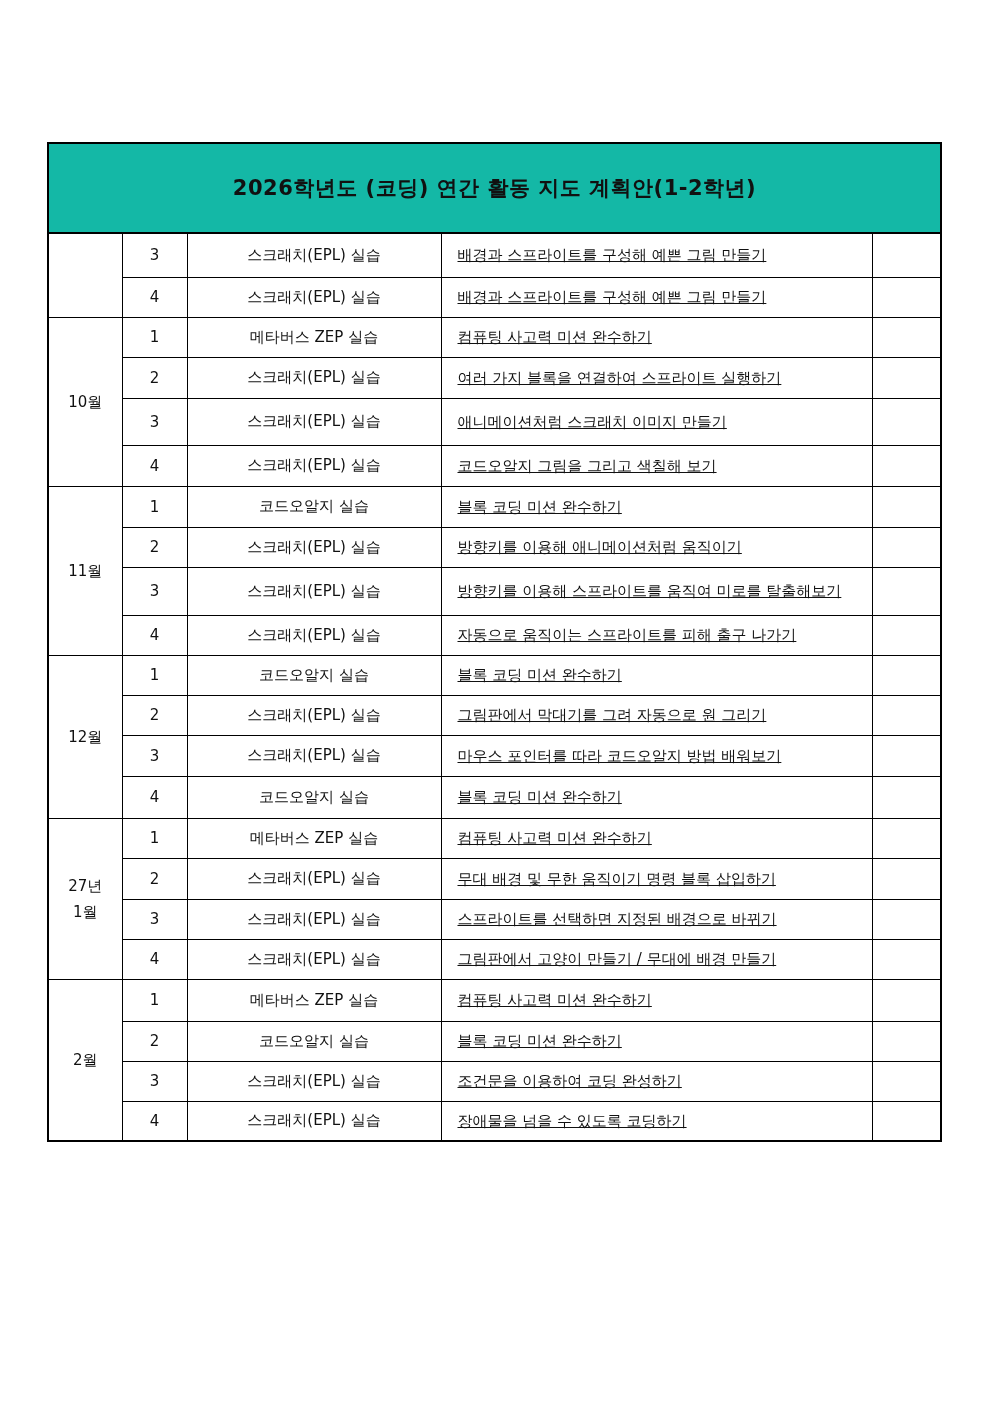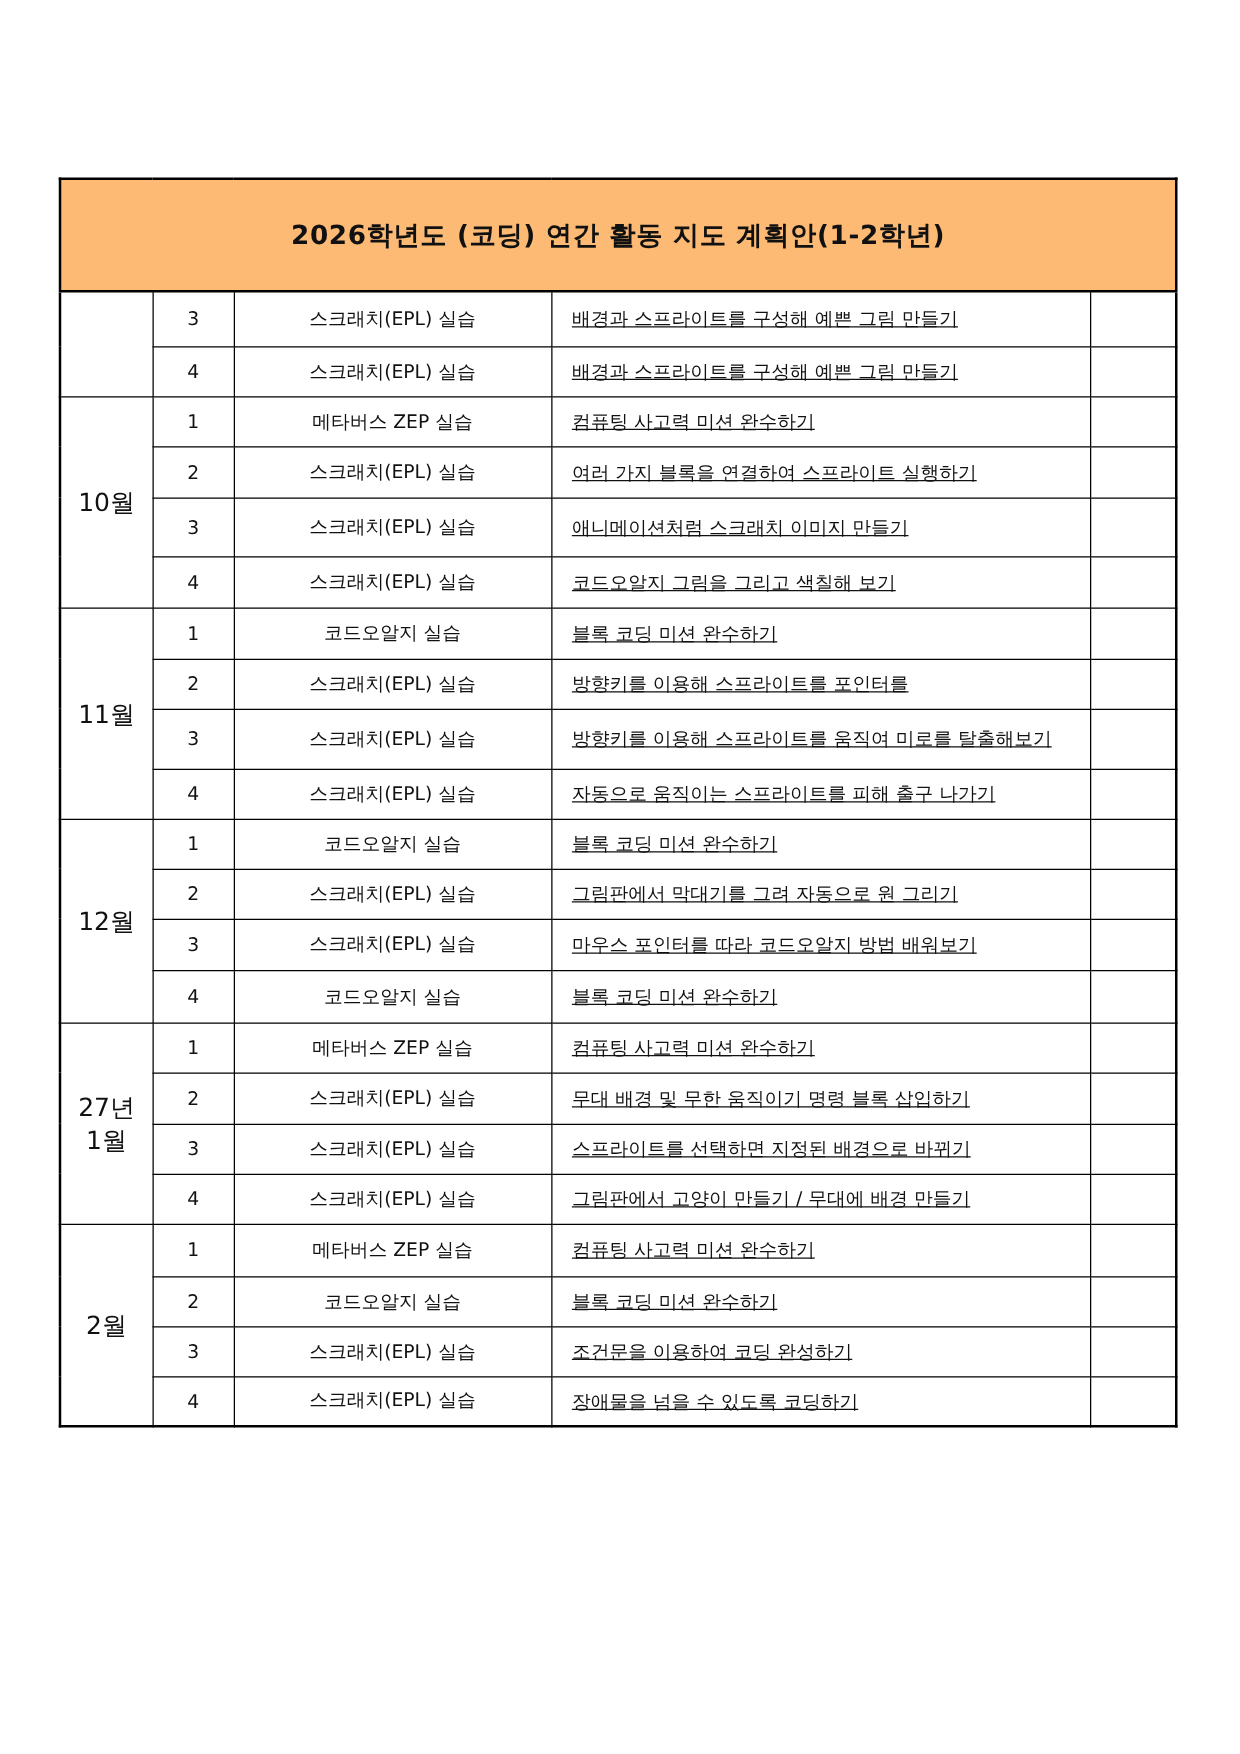--- a/index.html
+++ b/index.html
@@ -7,7 +7,7 @@
   .page { position: absolute; left: 47px; top: 142px; width: 893px; }
   table { border-collapse: collapse; width: 893px; table-layout: fixed; border: 2px solid #000; }
   td { border: 1px solid #000; font-size: 15px; padding: 0; vertical-align: middle; }
-  .hdr { background: #fdba74; height: 88px; text-align: center; font-weight: bold; font-size: 21px; border-bottom: 2px solid #000; letter-spacing: 0.5px; }
+  .hdr { background: #14b8a6; height: 88px; text-align: center; font-weight: bold; font-size: 21px; border-bottom: 2px solid #000; letter-spacing: 0.5px; }
   .month { text-align: center; font-size: 20px; line-height: 26px; }
   .num { text-align: center; }
   .prog { text-align: center; }

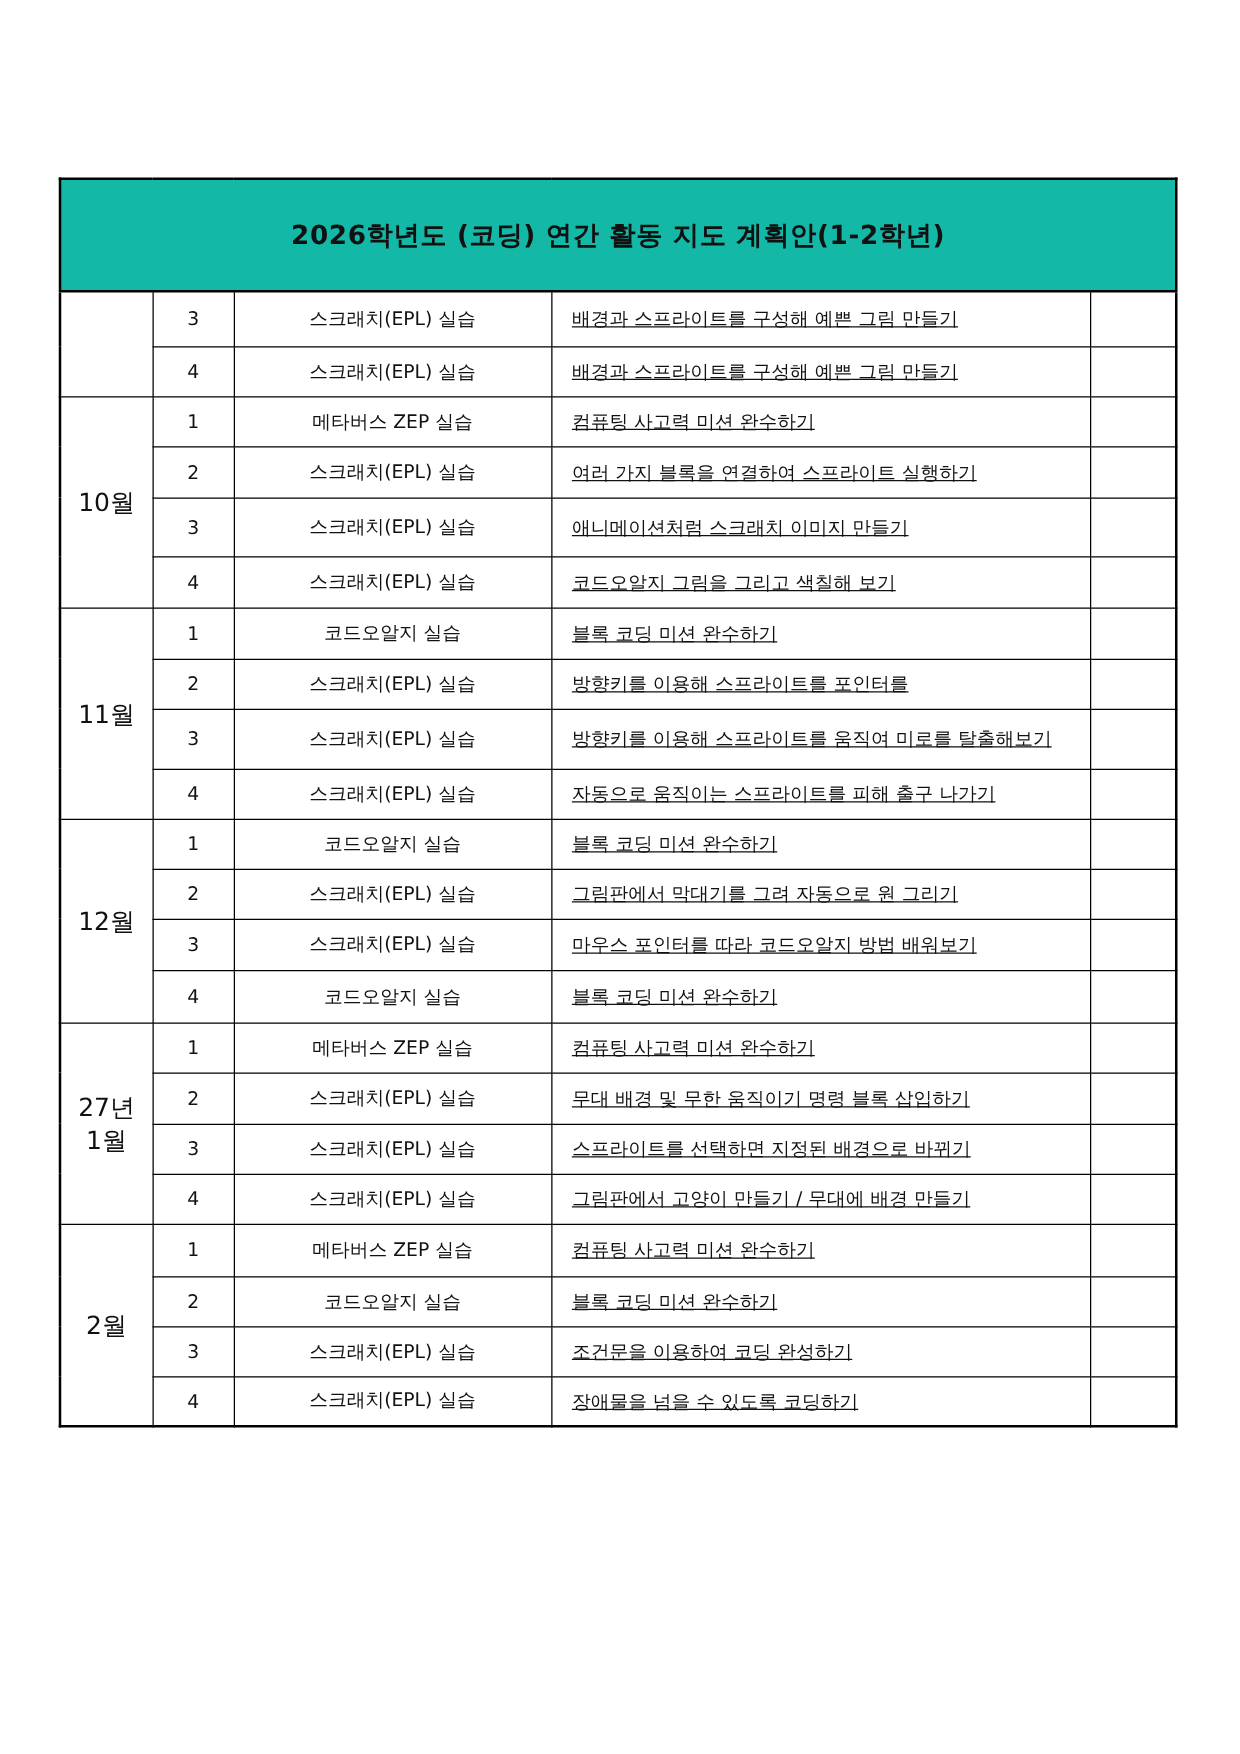--- a/index.html
+++ b/index.html
@@ -8,7 +8,7 @@
   table { border-collapse: collapse; width: 893px; table-layout: fixed; border: 2px solid #000; }
   td { border: 1px solid #000; font-size: 15px; padding: 0; vertical-align: middle; }
   .hdr { background: #14b8a6; height: 88px; text-align: center; font-weight: bold; font-size: 21px; border-bottom: 2px solid #000; letter-spacing: 0.5px; }
-  .month { text-align: center; font-size: 20px; line-height: 26px; }
+  .month { text-align: center; font-size: 15px; line-height: 26px; }
   .num { text-align: center; }
   .prog { text-align: center; }
   .act { text-align: left; padding-left: 16px; padding-right: 8px; line-height: 22px; text-align: justify; text-decoration: underline; }

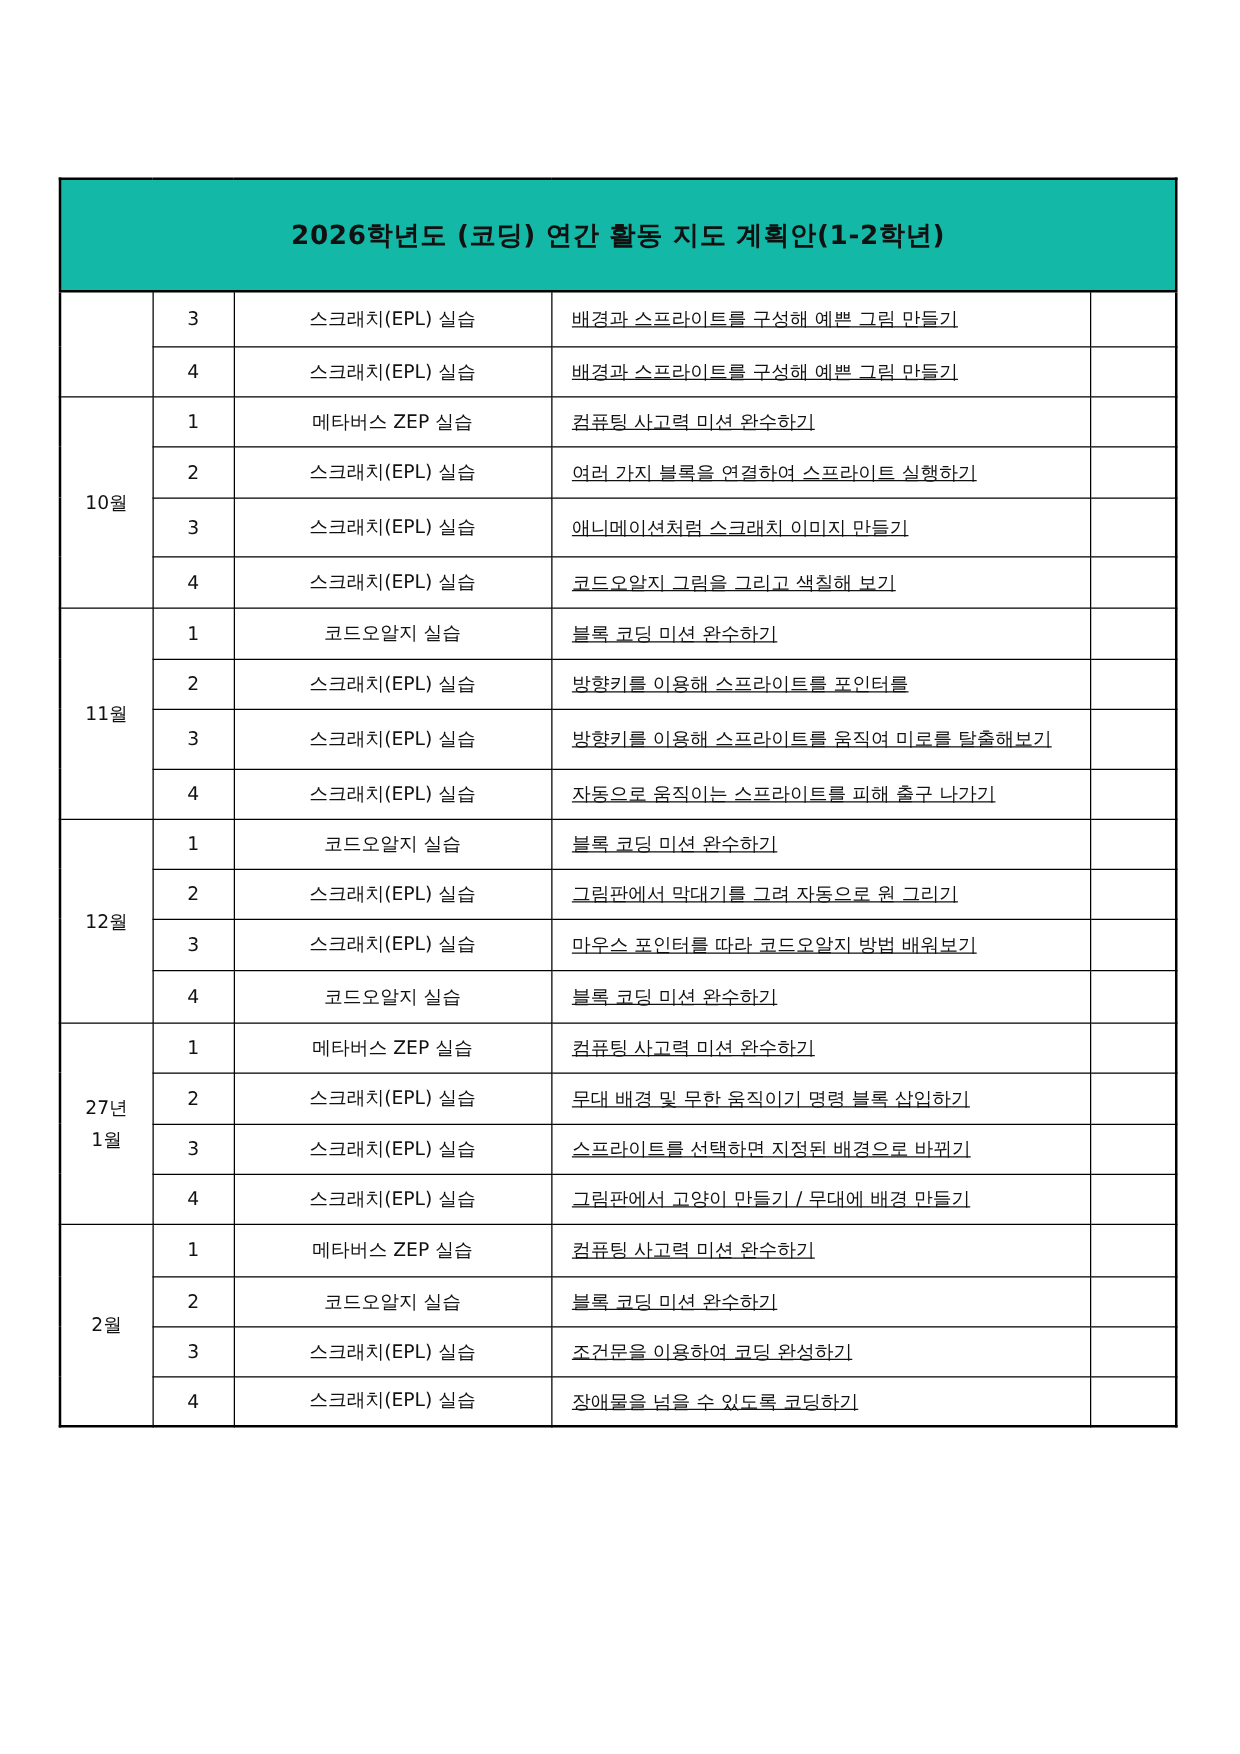--- a/index.html
+++ b/index.html
@@ -78,7 +78,7 @@
         <tr style="height: 40px;">
           <td class="num">2</td>
           <td class="prog">스크래치(EPL) 실습</td>
-          <td class="act">방향키를 이용해 스프라이트를 포인터를</td>
+          <td class="act">방향키를 이용해 애니메이션처럼 움직이기</td>
           <td class="note"></td>
         </tr>
         <tr style="height: 48px;">

